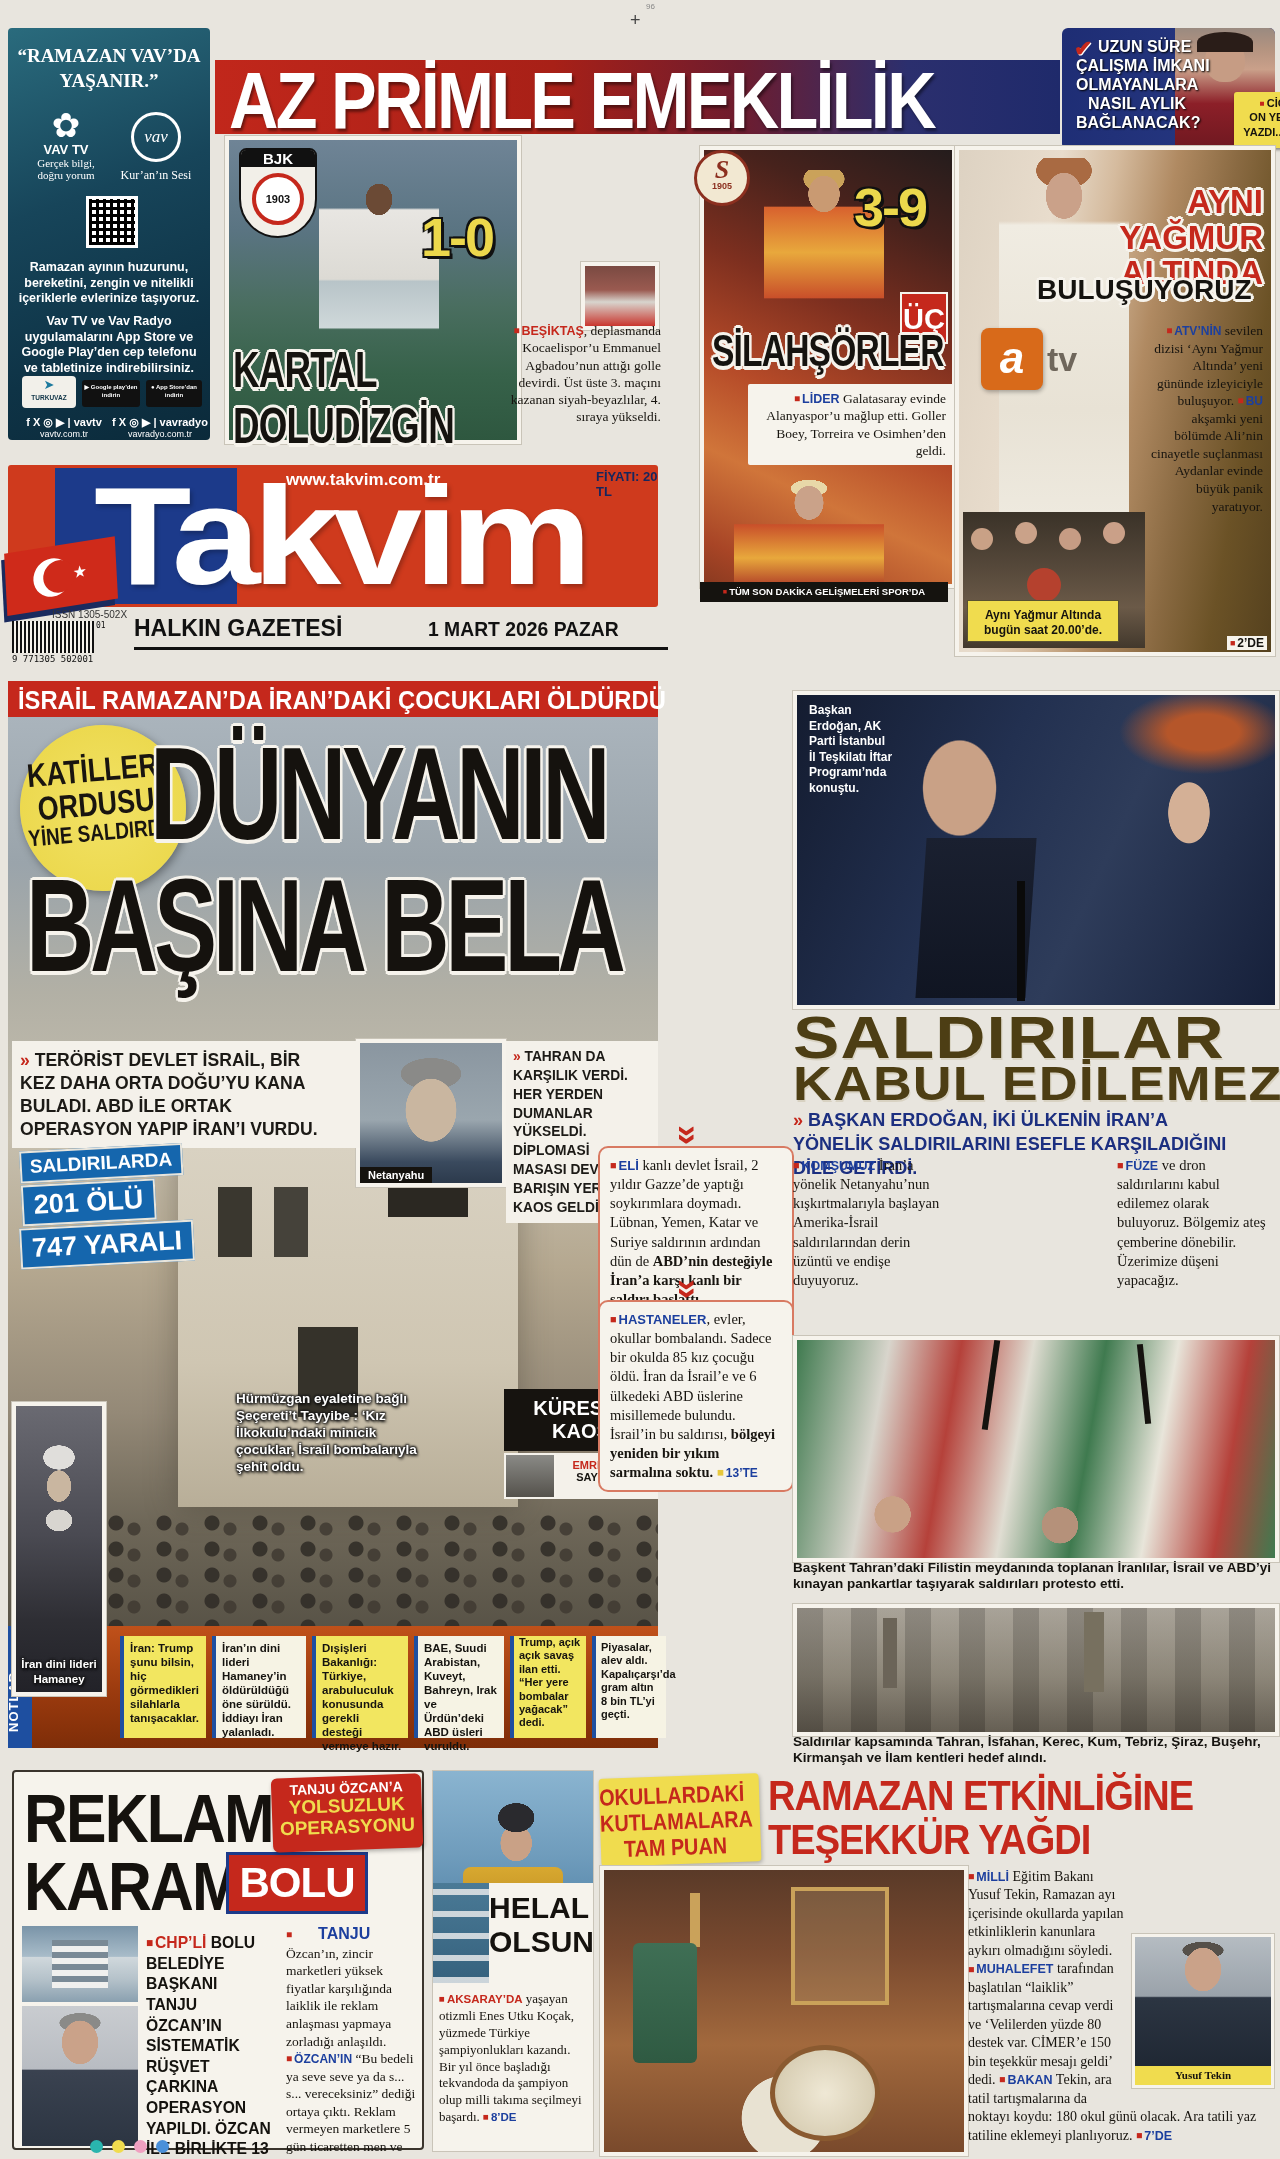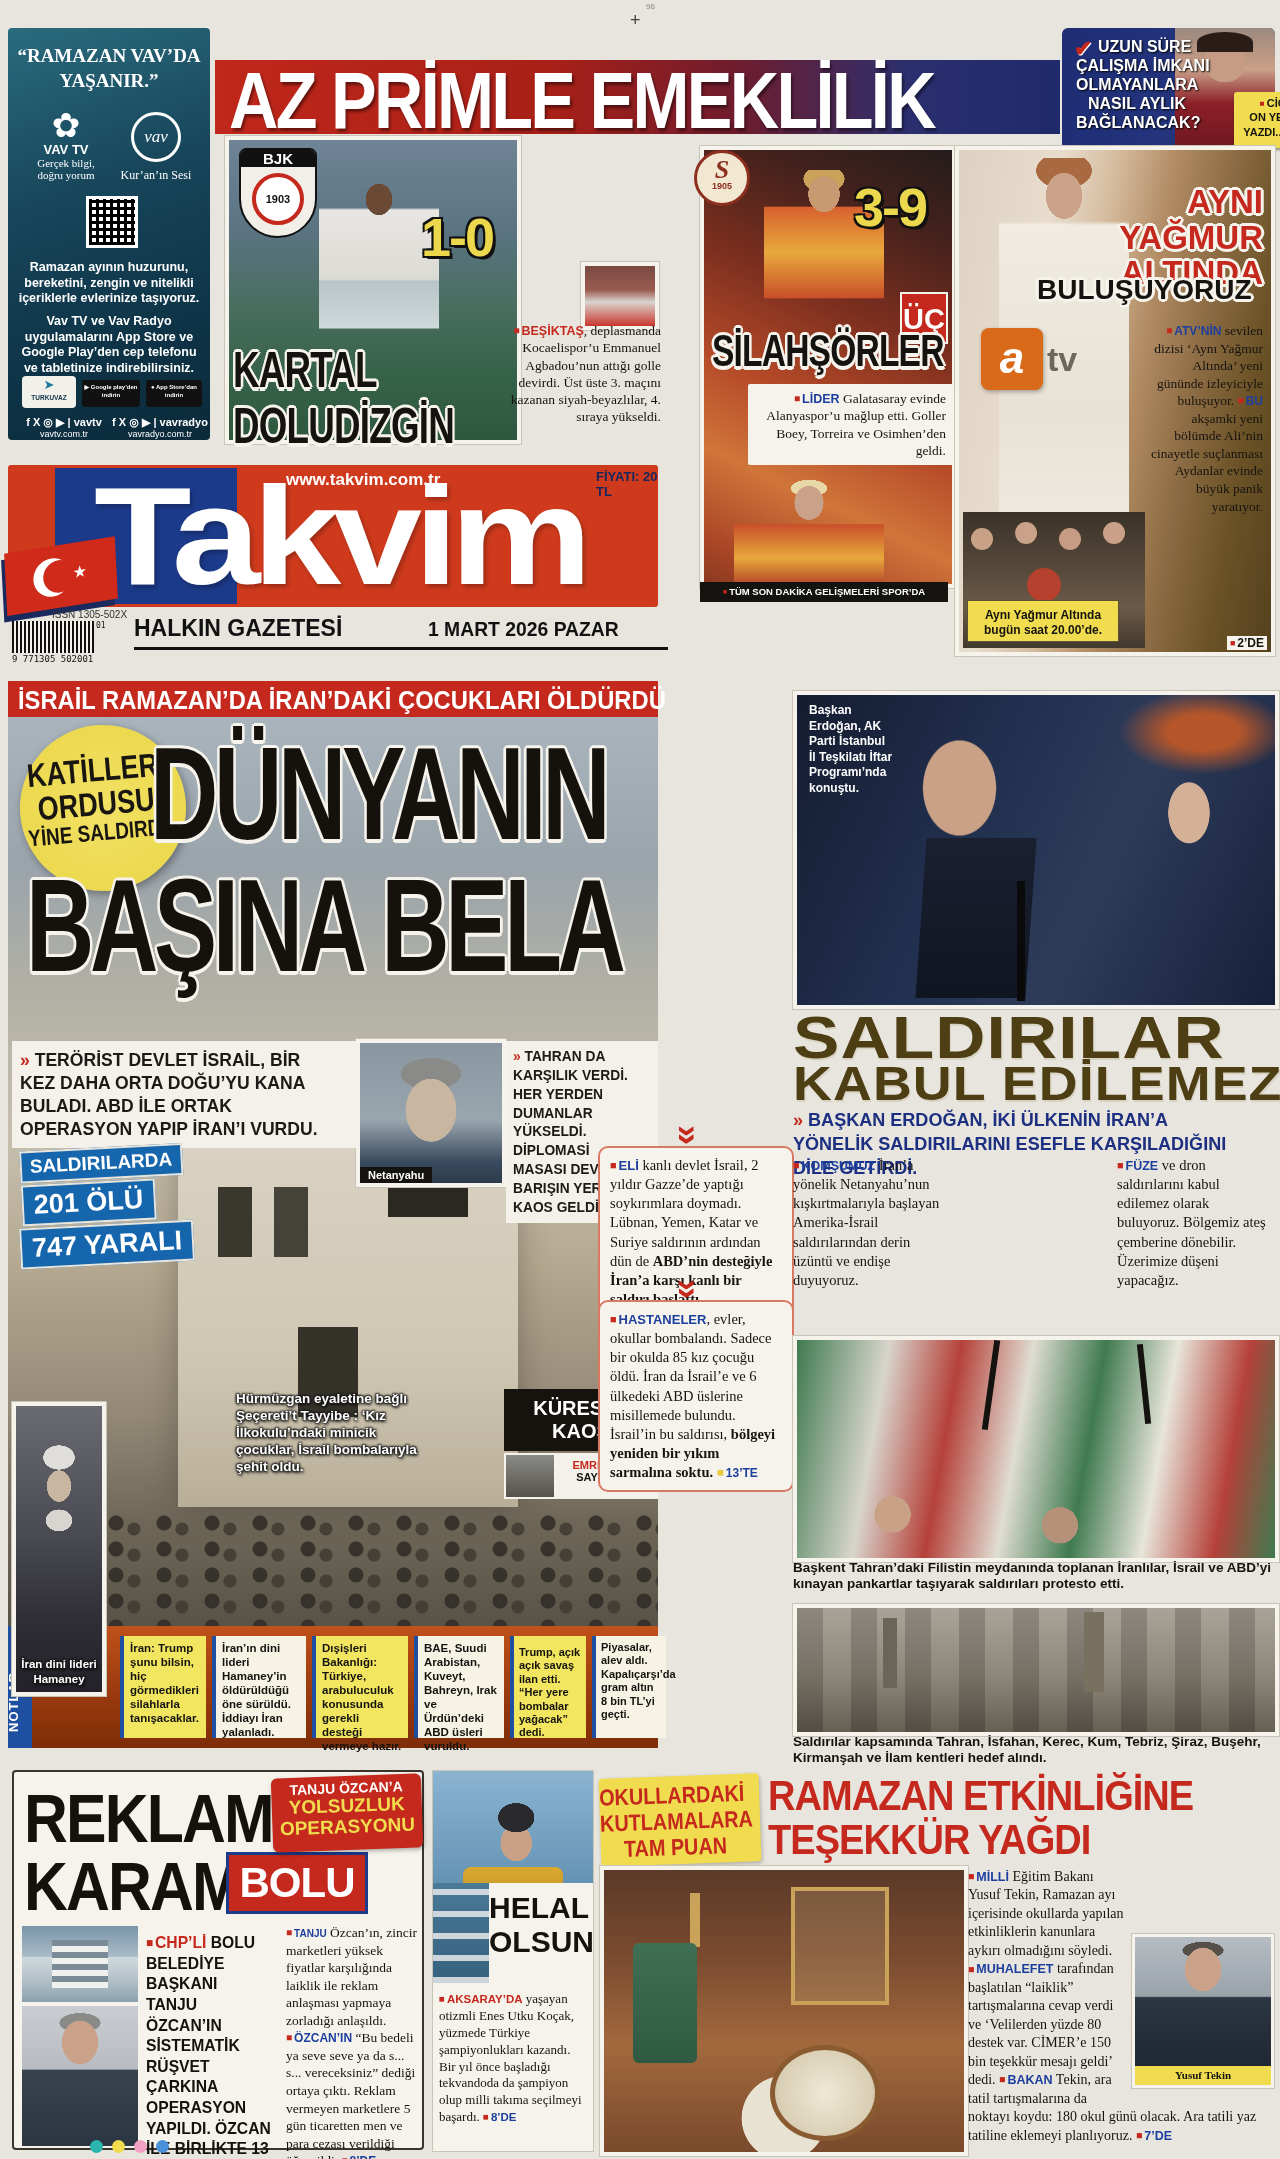--- a/index.html
+++ b/index.html
@@ -342,7 +342,7 @@
     <div class="abs caption" style="left:204px;top:10px;width:94px;height:102px;background:#f6f3e4;border-left:4px solid #1e4fa0;padding:5px 6px;box-sizing:border-box;font-size:11.5px;">İran’ın dini lideri Hamaney’in öldürüldüğü öne sürüldü. İddiayı İran yalanladı.</div>
     <div class="abs caption" style="left:304px;top:10px;width:96px;height:102px;background:#f2e660;border-left:4px solid #1e4fa0;padding:5px 6px;box-sizing:border-box;font-size:11.5px;">Dışişleri Bakanlığı: Türkiye, arabuluculuk konusunda gerekli desteği vermeye hazır.</div>
     <div class="abs caption" style="left:406px;top:10px;width:90px;height:102px;background:#f6f3e4;border-left:4px solid #1e4fa0;padding:5px 6px;box-sizing:border-box;font-size:11.5px;">BAE, Suudi Arabistan, Kuveyt, Bahreyn, Irak ve Ürdün’deki ABD üsleri vuruldu.</div>
-    <div class="abs caption" style="left:502px;top:10px;width:76px;height:102px;background:#f2e660;border-left:4px solid #1e4fa0;padding:10px 5px;box-sizing:border-box;font-size:11px;">Trump, açık açık savaş ilan etti. “Her yere bombalar yağacak” dedi.</div>
+    <div class="abs caption" style="left:502px;top:10px;width:76px;height:102px;background:#f2e660;border-left:4px solid #1e4fa0;padding:0 5px;box-sizing:border-box;font-size:11px;">Trump, açık açık savaş ilan etti. “Her yere bombalar yağacak” dedi.</div>
     <div class="abs caption" style="left:584px;top:10px;width:74px;height:102px;background:#f6f3e4;border-left:4px solid #1e4fa0;padding:5px 5px;box-sizing:border-box;font-size:11px;">Piyasalar, alev aldı. Kapalıçarşı’da gram altın 8 bin TL’yi geçti.</div>
   </div>
 

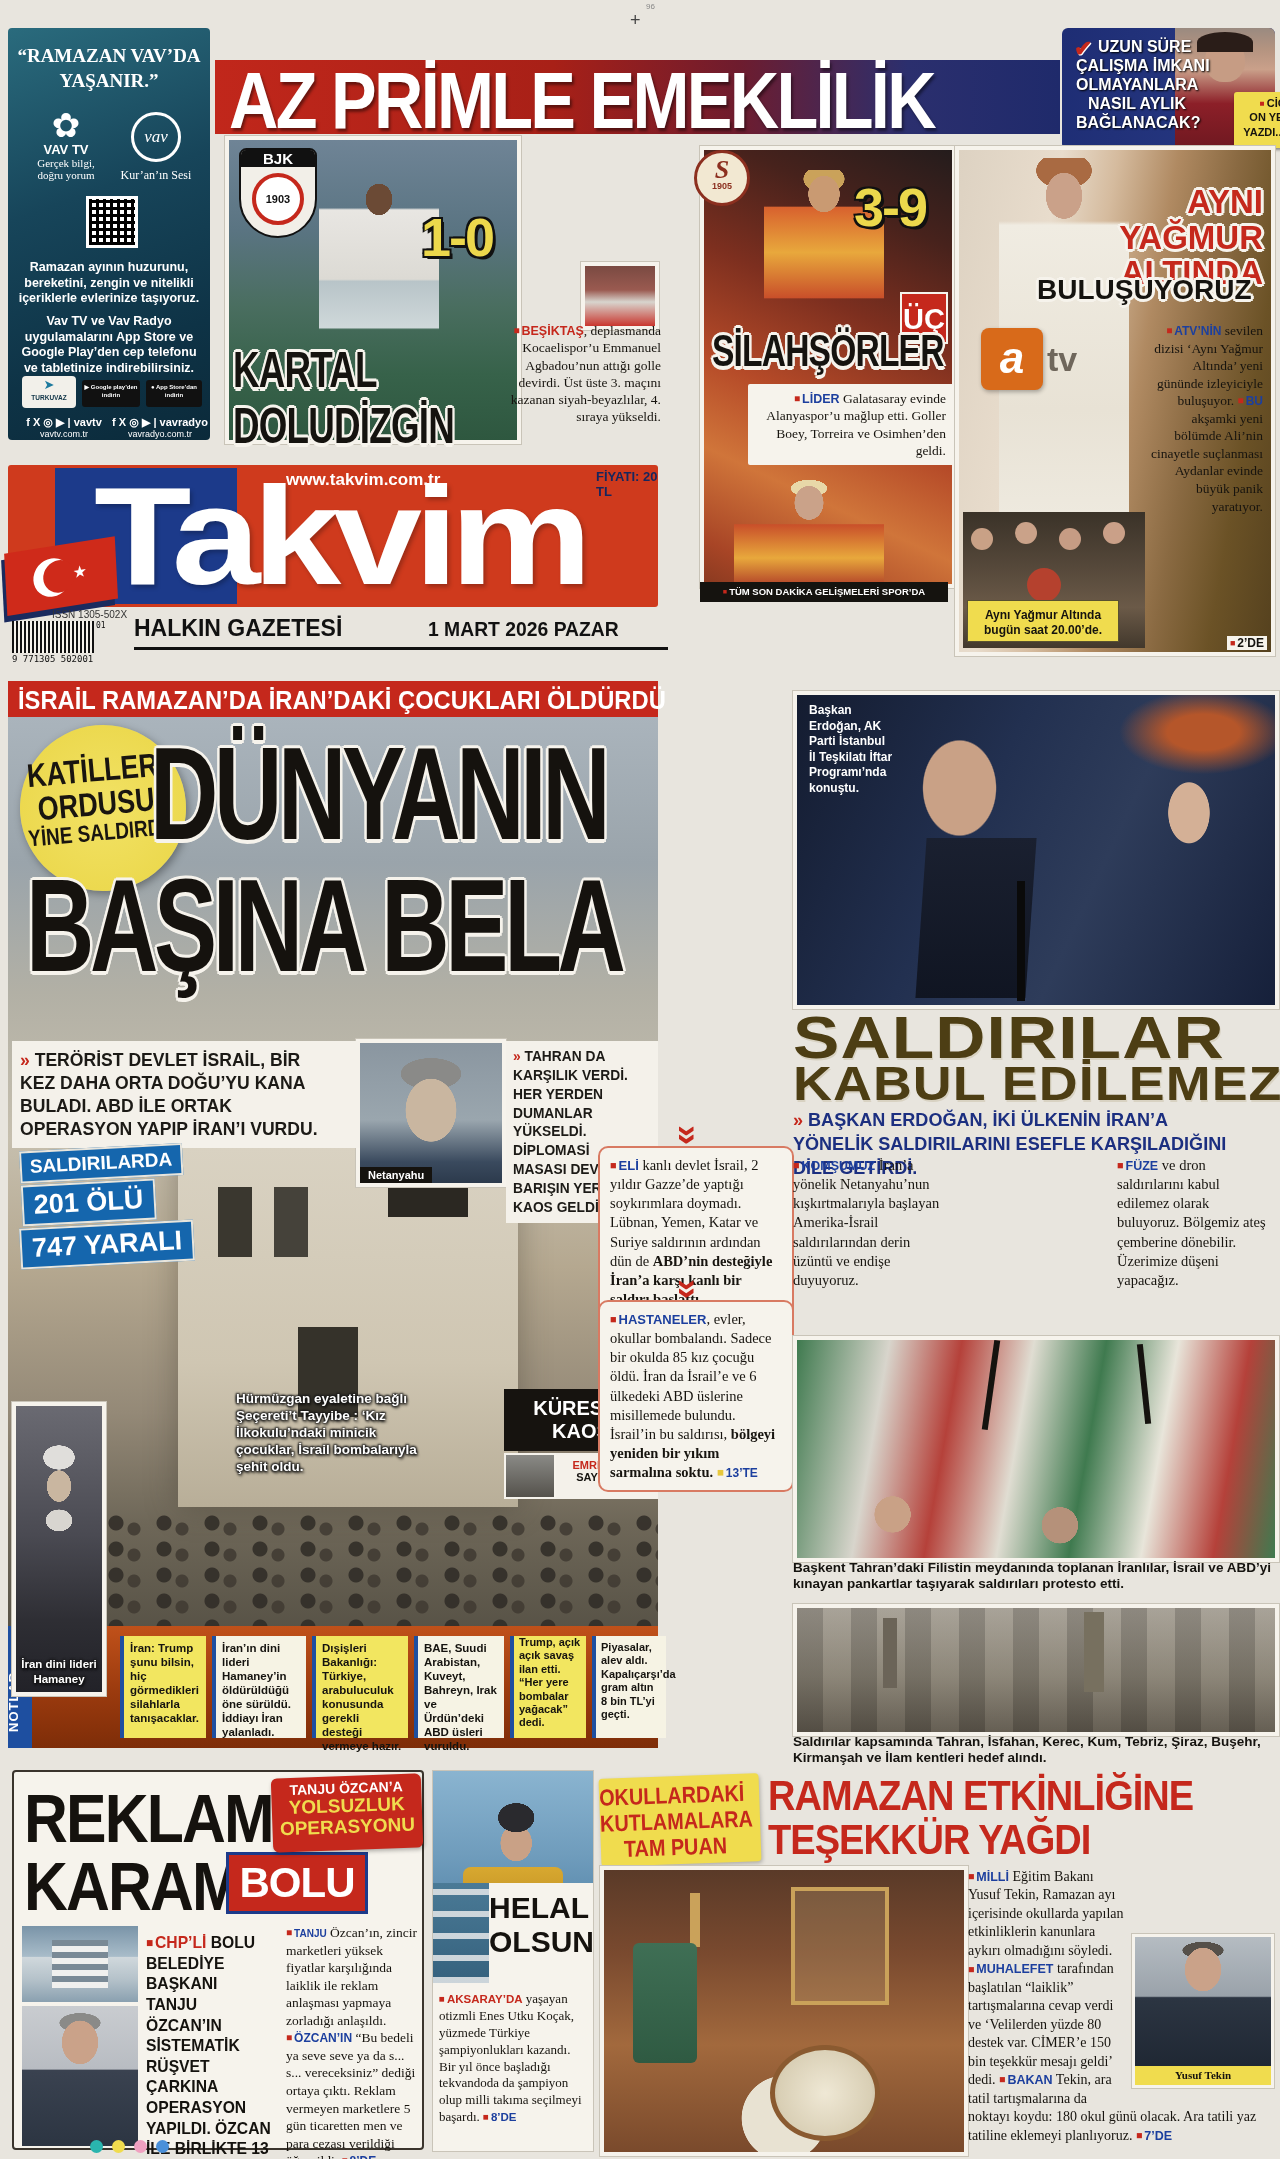--- a/index.html
+++ b/index.html
@@ -378,7 +378,7 @@
       </span>
     </div>
     <div class="abs serifbody" style="left:272px;top:152px;width:132px;font-size:13.5px;line-height:1.3;">
-      <span class="sqr">■</span><span class="b navy sans" style="font-size:10px;">TANJU</span><span> Özcan’ın, zincir marketleri yüksek fiyatlar karşılığında laiklik ile reklam anlaşması yapmaya zorladığı anlaşıldı.</span>
+      <span class="sqr">■</span><span class="b navy sans" style="font-size:16px;margin-left:24px;">TANJU</span><span> Özcan’ın, zincir marketleri yüksek fiyatlar karşılığında laiklik ile reklam anlaşması yapmaya zorladığı anlaşıldı.</span>
       <span class="sqr">■</span><span class="b navy sans" style="font-size:12px;">ÖZCAN’IN</span><span> “Bu bedeli ya seve seve ya da s... s... vereceksiniz” dediği ortaya çıktı. Reklam vermeyen marketlere 5 gün ticaretten men ve para cezası verildiği öğrenildi.</span>
       <span class="sqr">■</span><span class="b navy sans" style="font-size:12px;">8’DE</span>
     </div>

